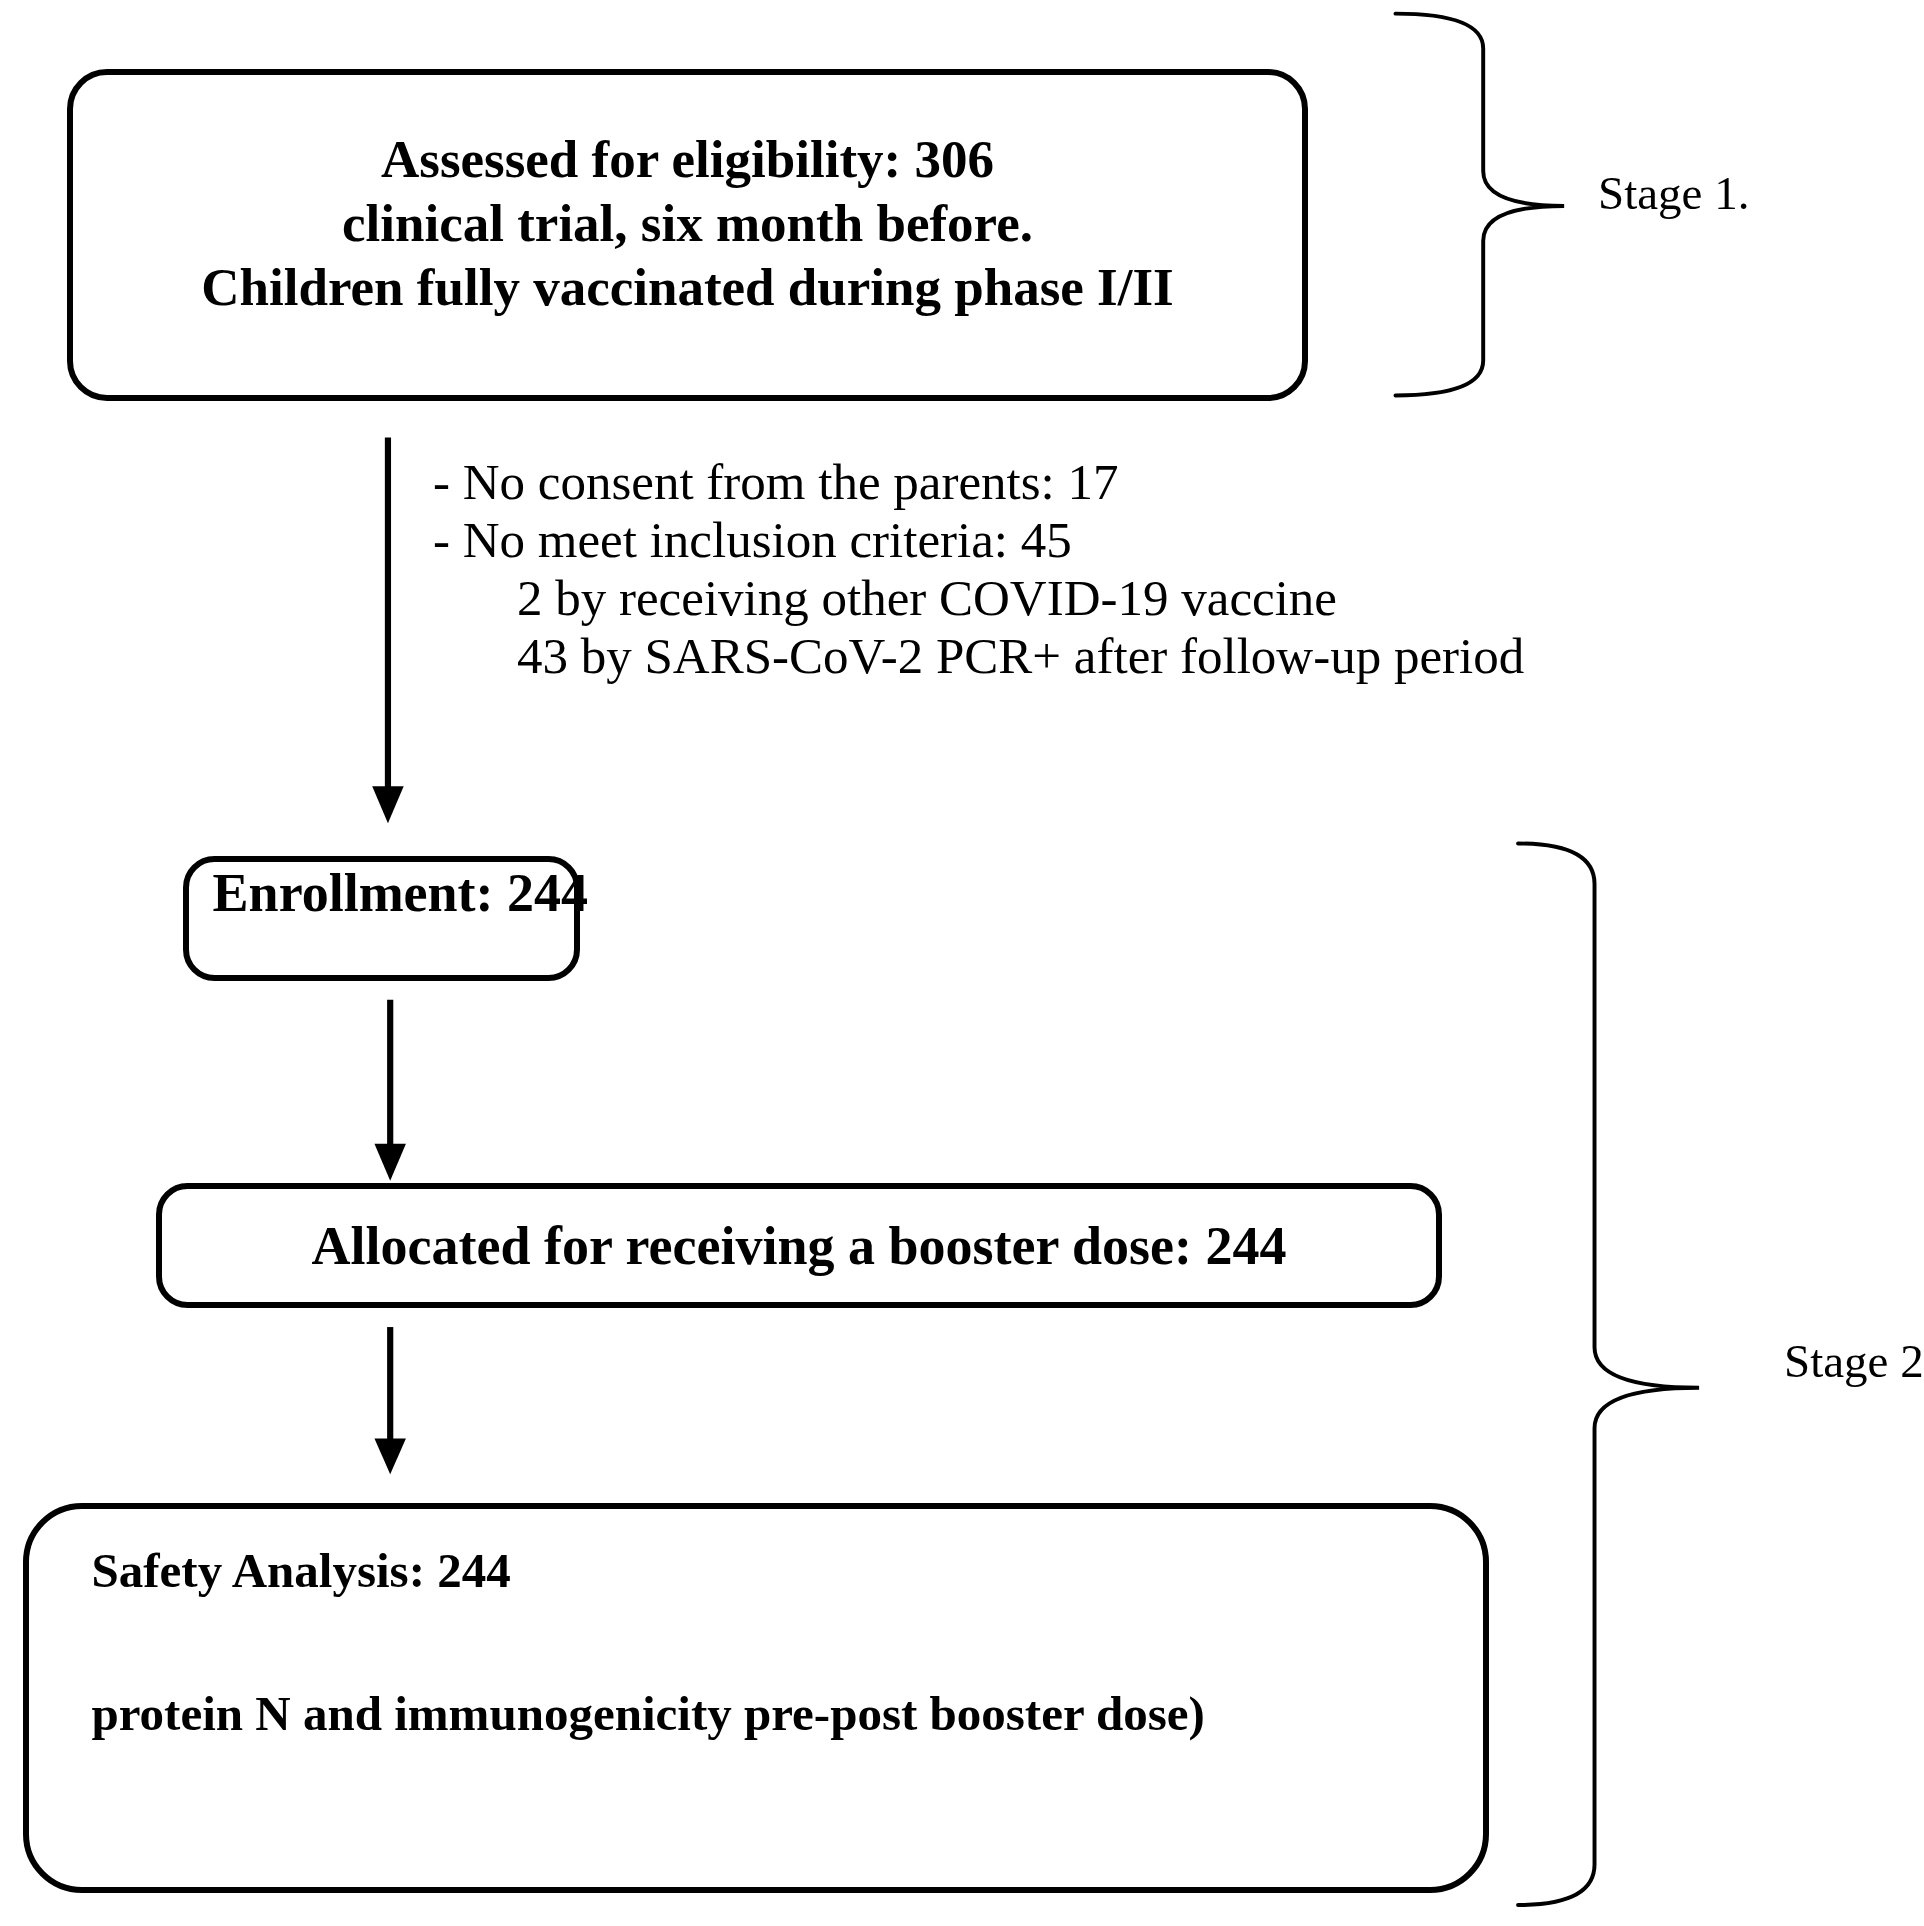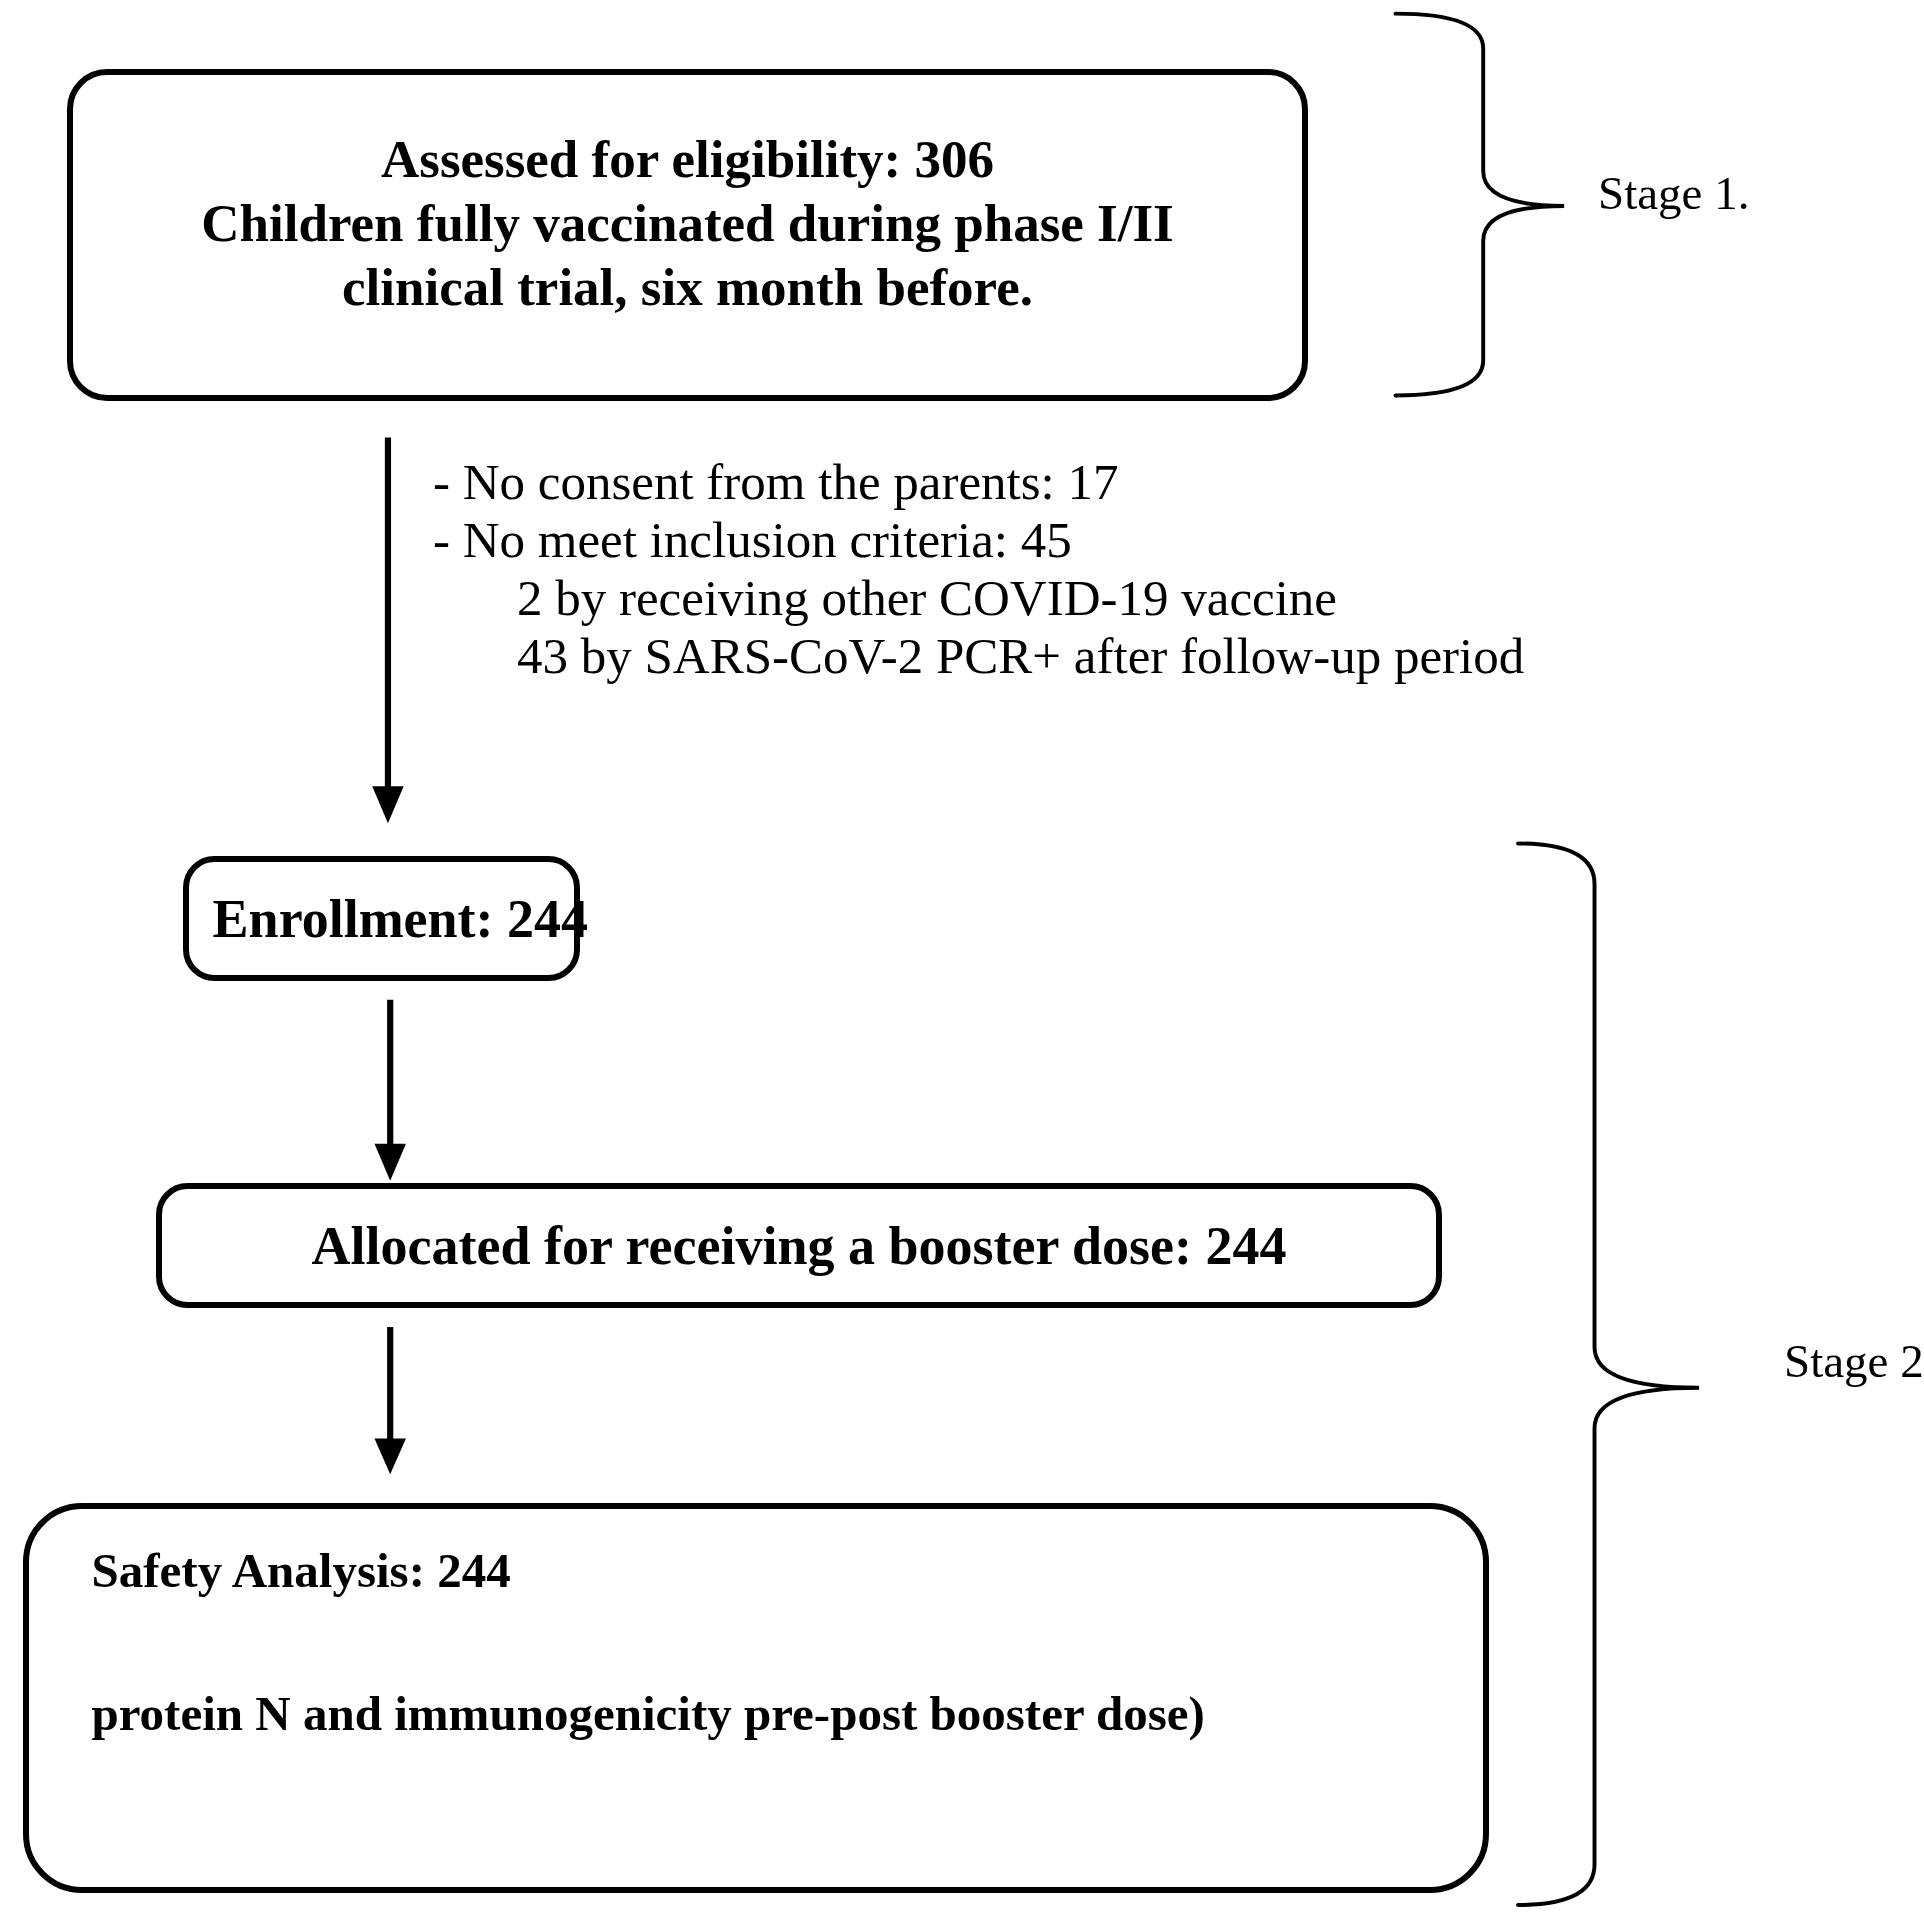--- a/index.html
+++ b/index.html
@@ -58,8 +58,8 @@
 
   <div class="box box-assessed">
     <div class="nowrap">Assessed for eligibility: 306</div>
+    <div class="nowrap">clinical trial, six month before.</div>
     <div class="nowrap">Children fully vaccinated during phase I/II</div>
-    <div class="nowrap">clinical trial, six month before.</div>
   </div>
 
   <div class="stage stage-1">Stage 1.</div>

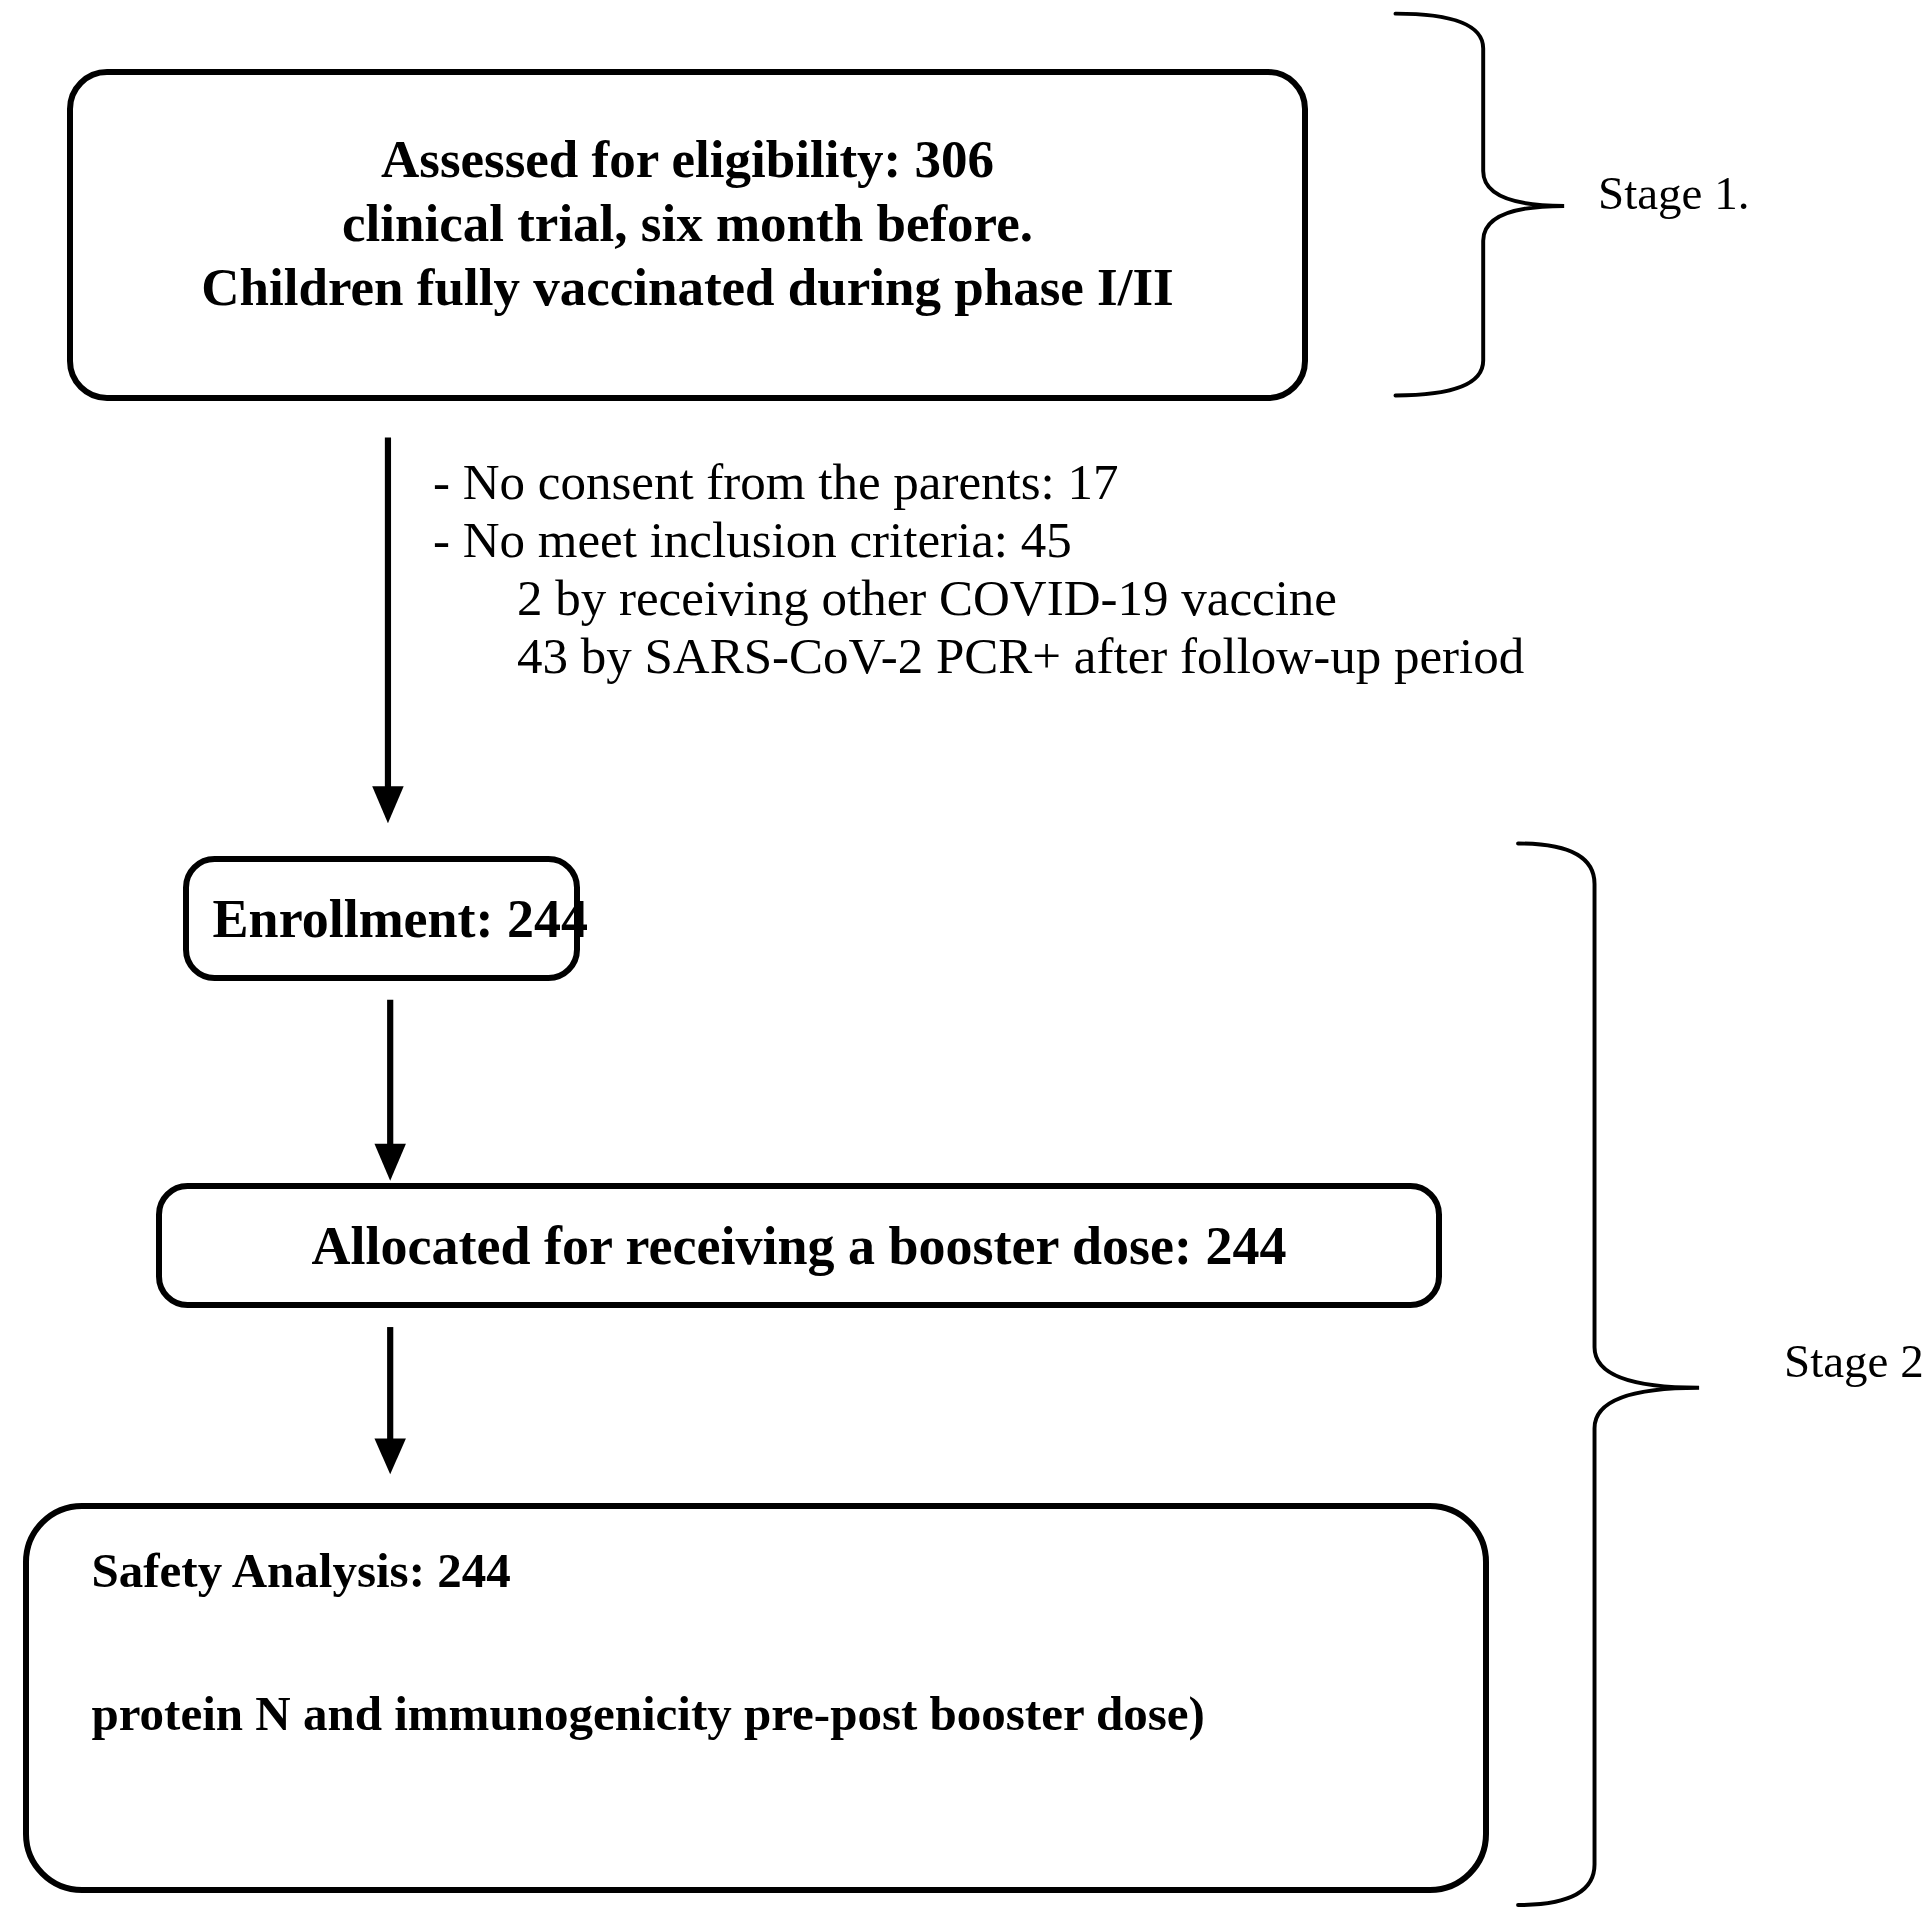--- a/index.html
+++ b/index.html
@@ -14,7 +14,7 @@
   }
   .box-enrollment{
     left:183px;top:856px;width:397px;height:125px;border-radius:31.5px;
-    display:flex;align-items:center;padding-left:23.6px;
+    display:flex;align-items:flex-start;padding-left:23.6px;
     font-weight:bold;font-size:54px;
   }
   .box-allocated{

